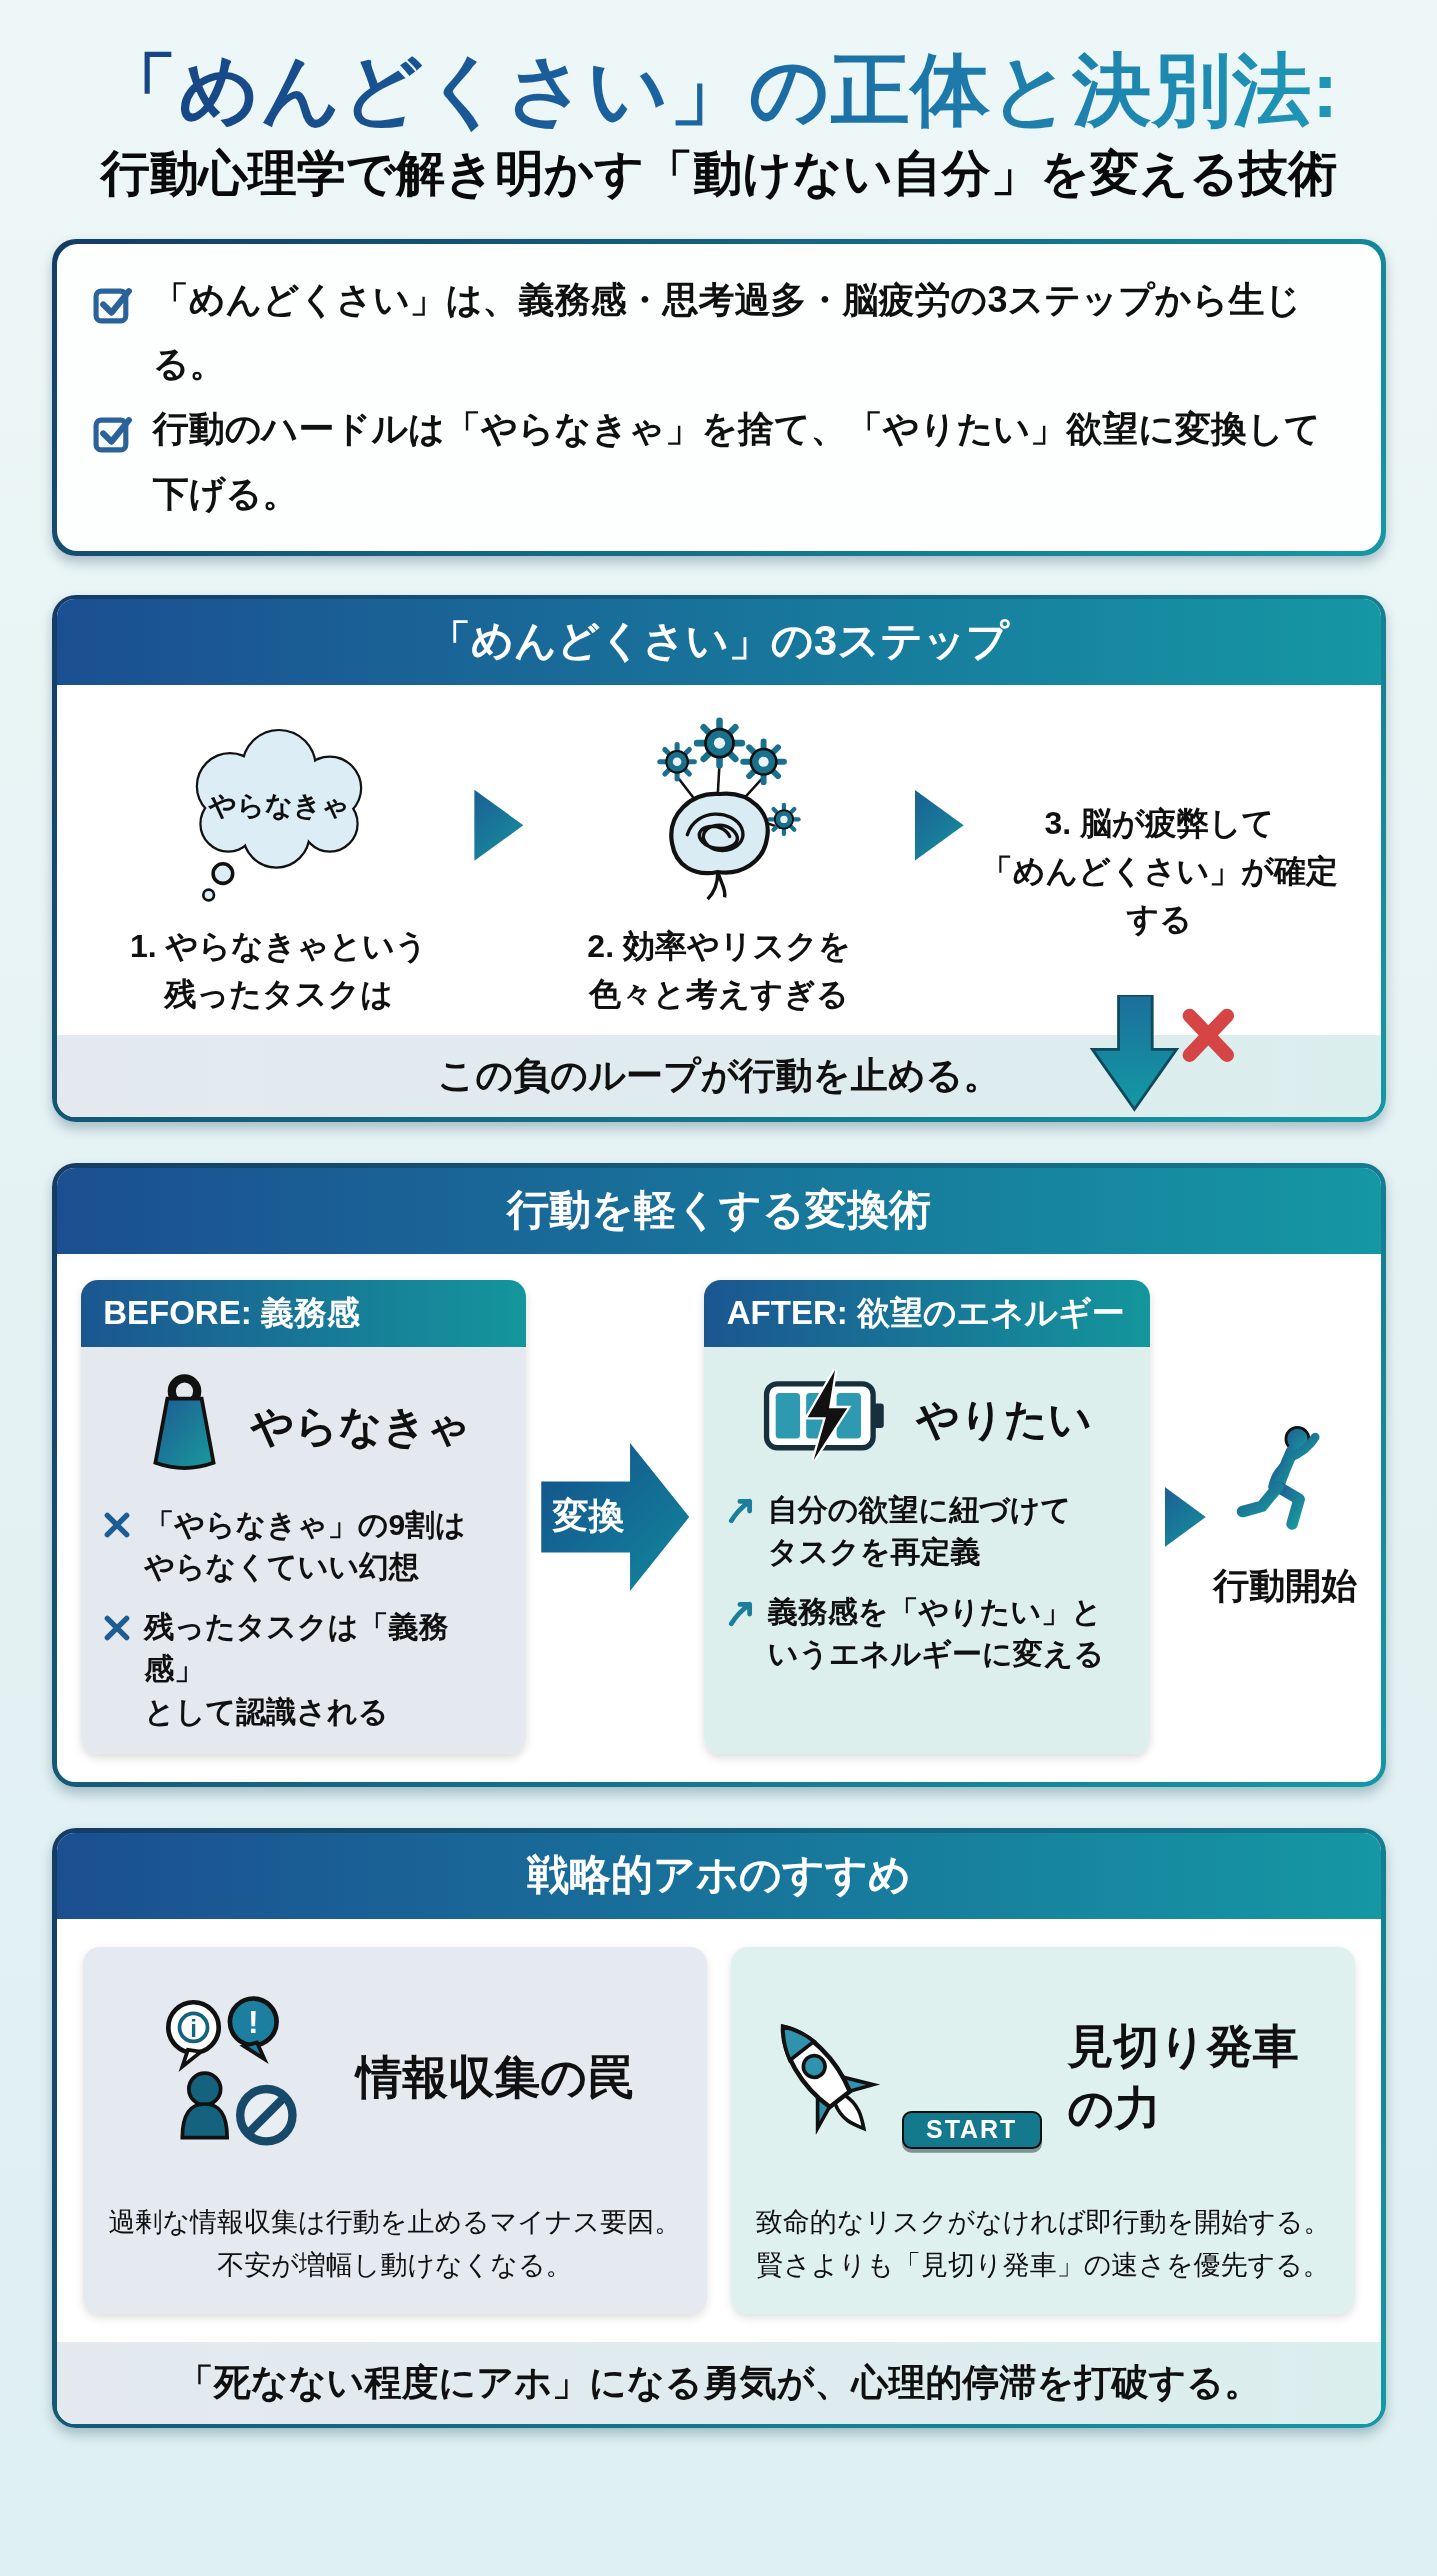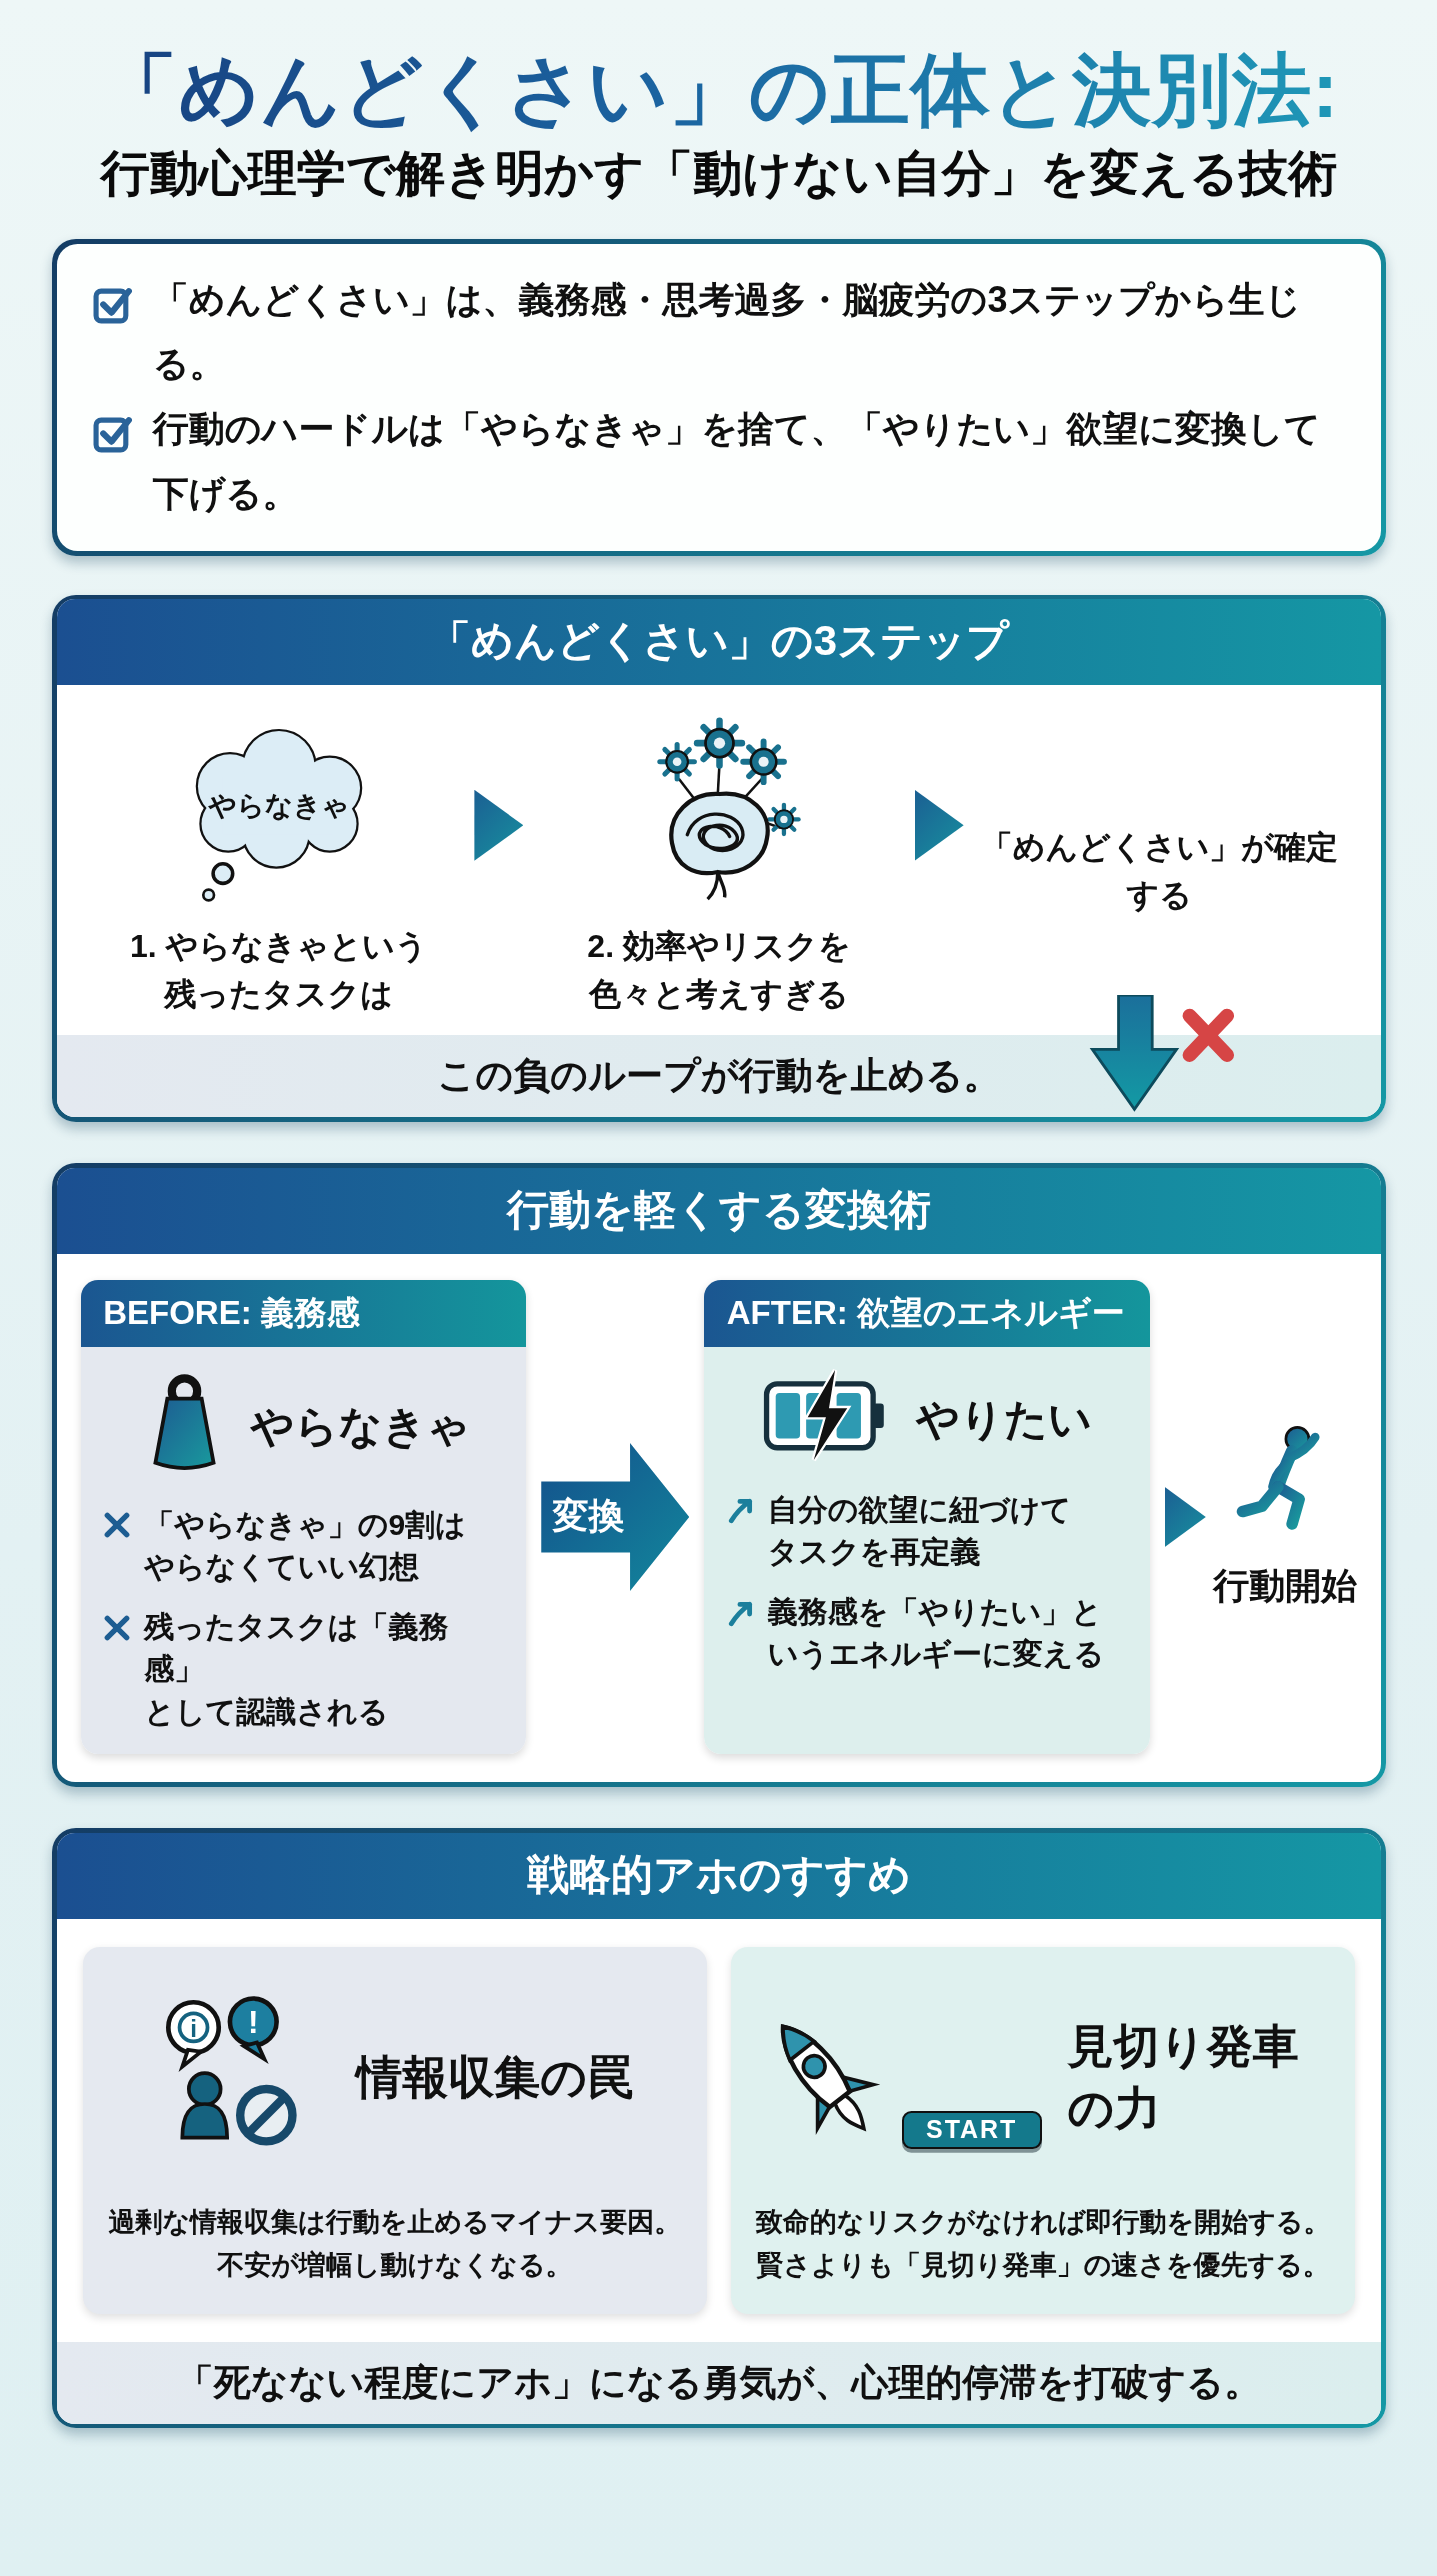--- a/index.html
+++ b/index.html
@@ -215,6 +215,7 @@
 
         <div class="step-col">
           <div class="step-label">
+            <div>3. 脳が疲弊して</div>
             <div>「めんどくさい」が確定する</div>
           </div>
         </div>

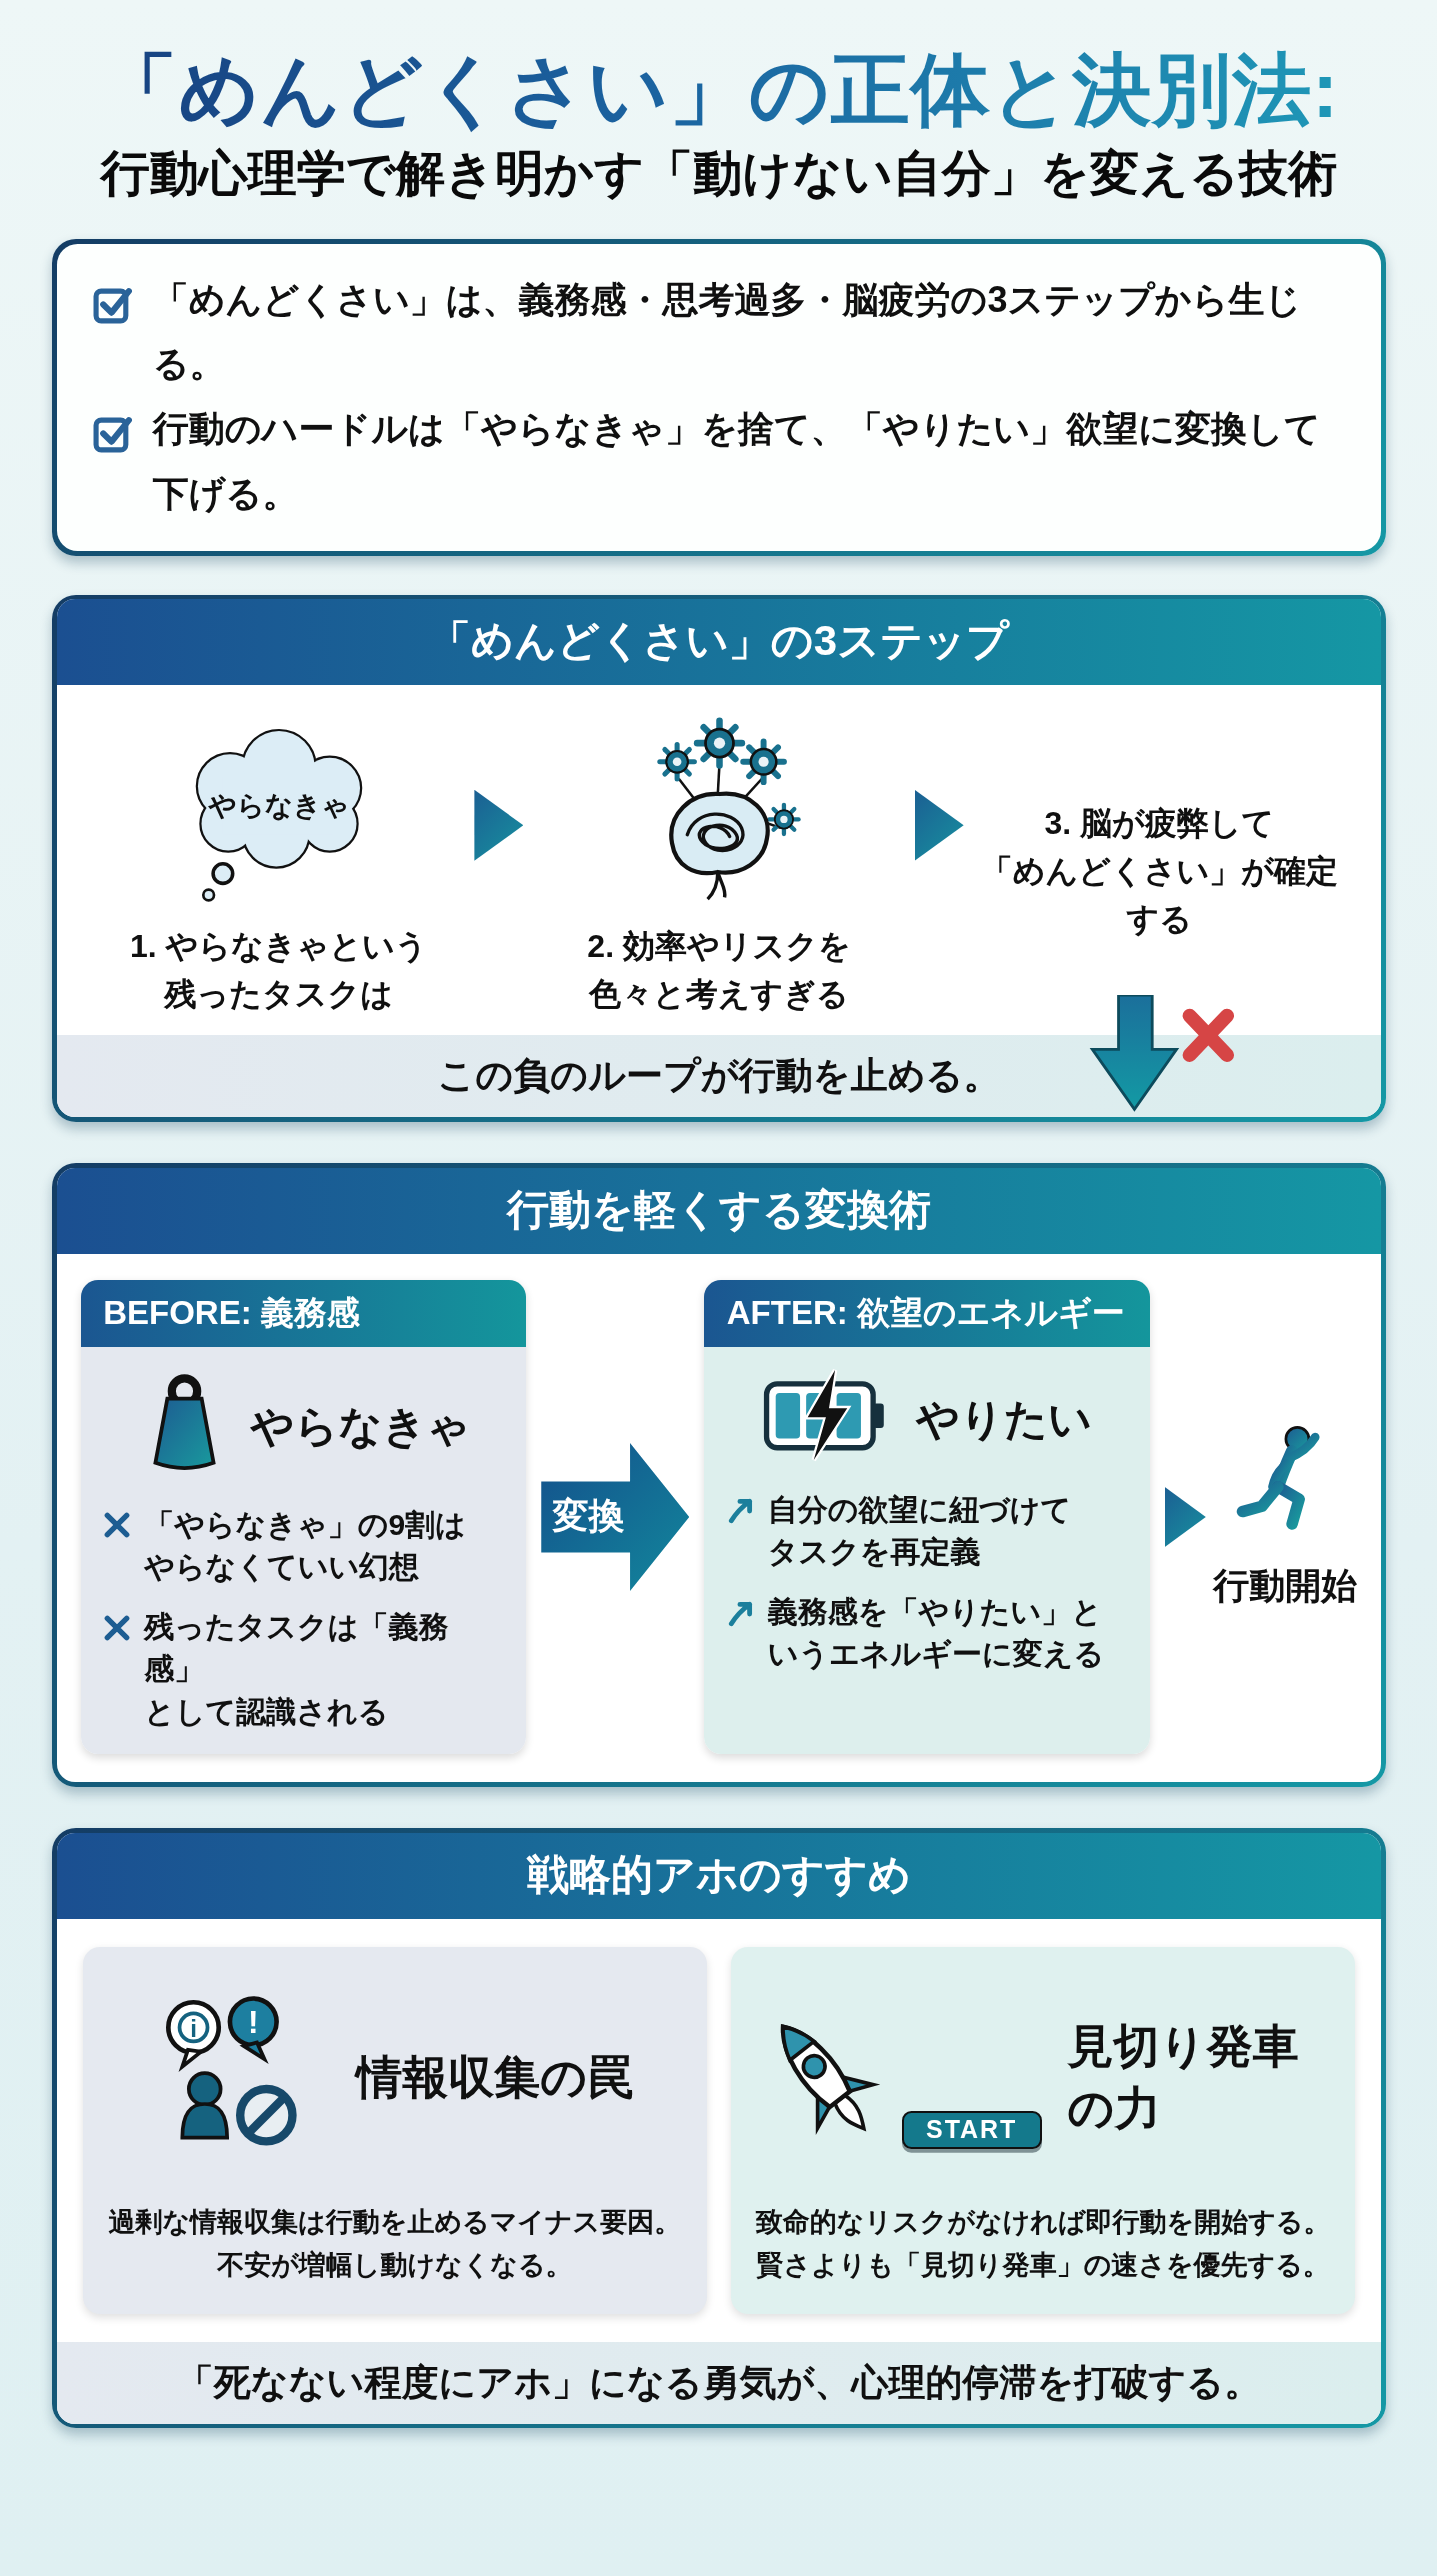--- a/index.html
+++ b/index.html
@@ -82,7 +82,7 @@
   .aho-card.right { background:#dff1ef; }
   .aho-top { display:flex; align-items:center; justify-content:center; gap:26px; min-height:221px; }
   .aho-title { font-size:46px; font-weight:900; }
-  .aho-text { margin:13px 0 0; font-size:27px; font-weight:700; text-align:center; line-height:1.6; }
+  .aho-text { margin:13px 0 0; font-size:27px; font-weight:400; text-align:center; line-height:1.6; }
   .rocket-wrap { display:flex; flex-direction:row; align-items:flex-end; gap:10px; }
   .start-btn {
     background:#14798c; color:#fff; border:2.8px solid #101010; border-radius:9.4px;

